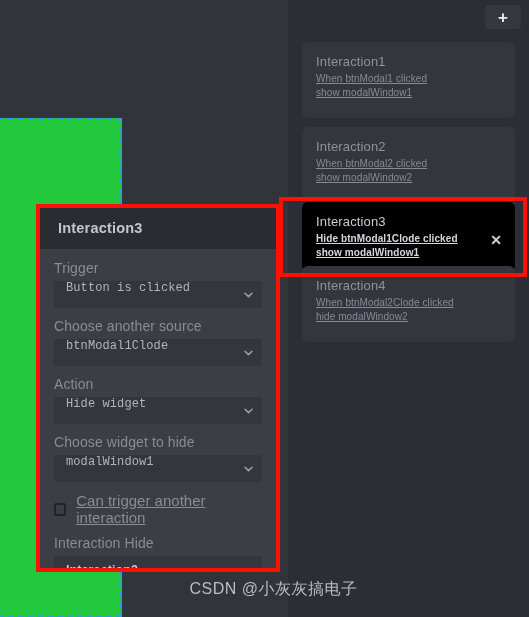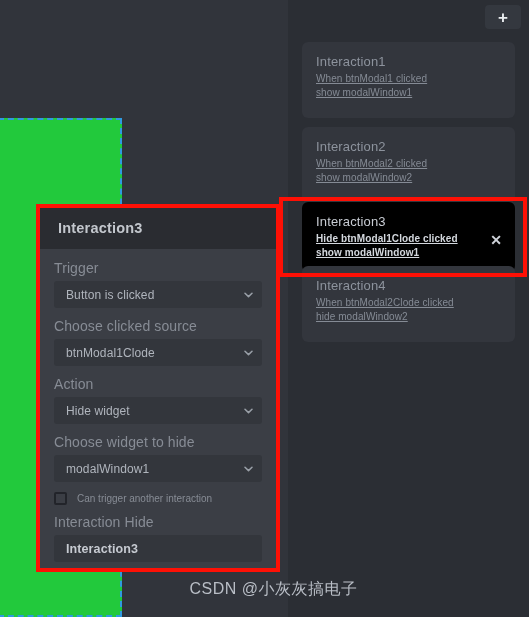--- a/index.html
+++ b/index.html
@@ -156,9 +156,9 @@
     background: #33363c;
     border-radius: 3px;
     display: flex;
-    align-items: center;
     padding: 0 12px;
     margin-bottom: 10px;
+    font-family: Liberation Mono, monospace;
   }
   .select-box .sel-value {
     font-size: 12px;

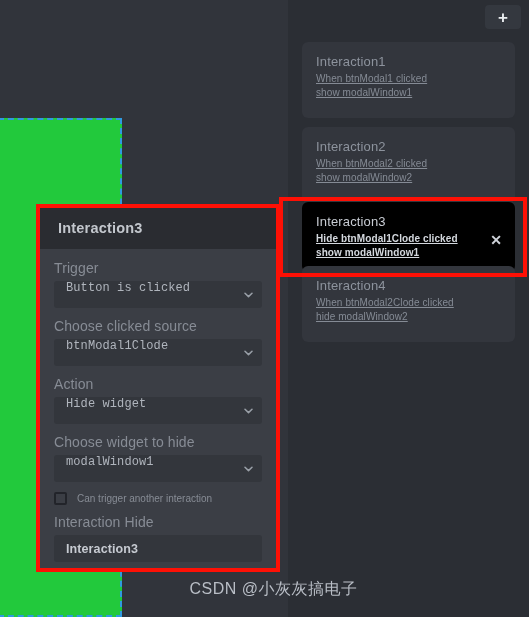--- a/index.html
+++ b/index.html
@@ -278,7 +278,7 @@
       </span>
     </div>
 
-    <div class="field-label">Choose clicked source</div>
+    <div class="field-label">Choose another source</div>
     <div class="select-box">
       <span class="sel-value">btnModal1Clode</span>
       <span class="chev">

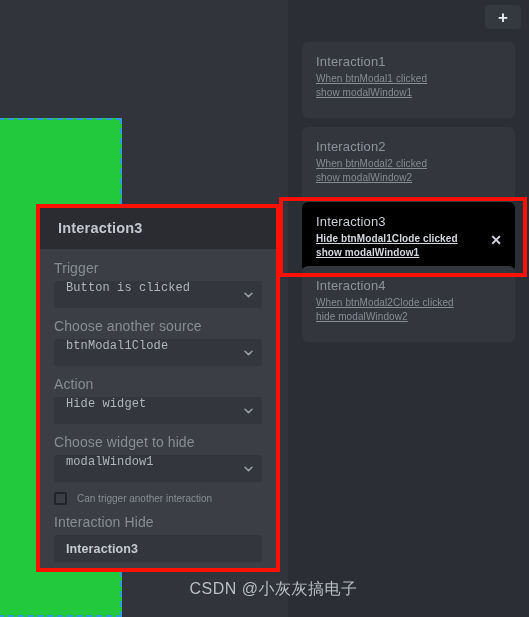--- a/index.html
+++ b/index.html
@@ -188,8 +188,9 @@
     margin-right: 10px;
   }
   .checkbox-label {
-    font-size: 10px;
+    font-size: 15px;
     color: #878c95;
+    text-decoration: underline;
   }
   #name-input {
     height: 27px;

